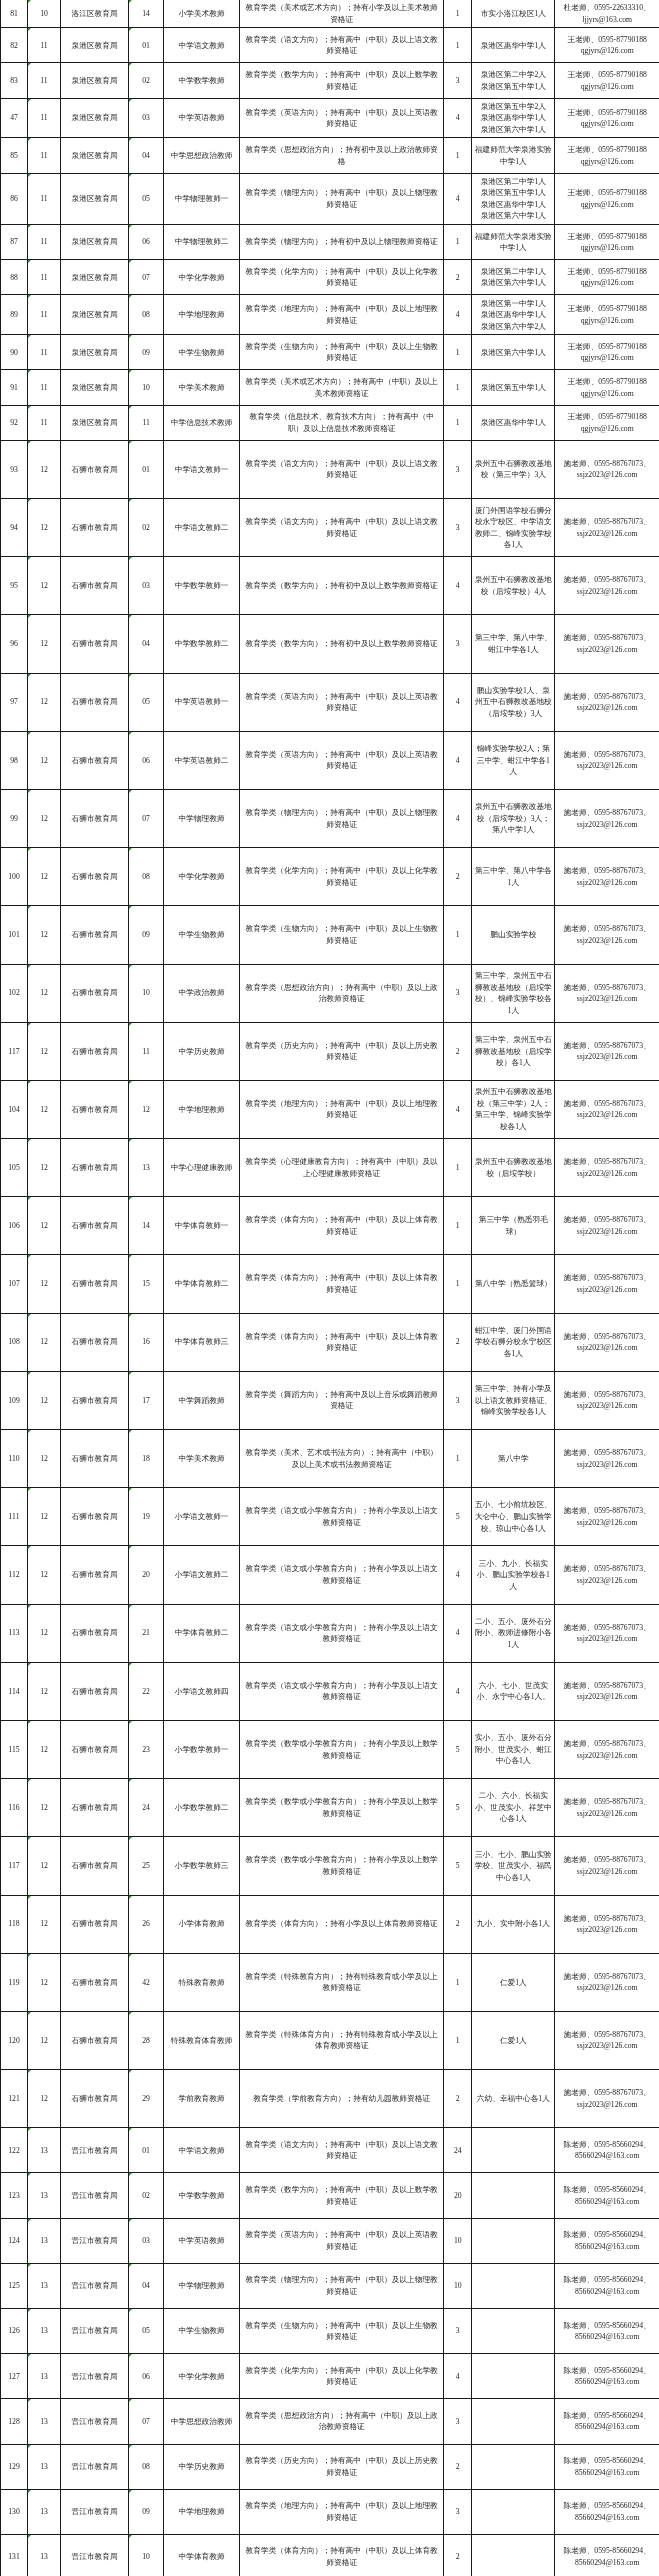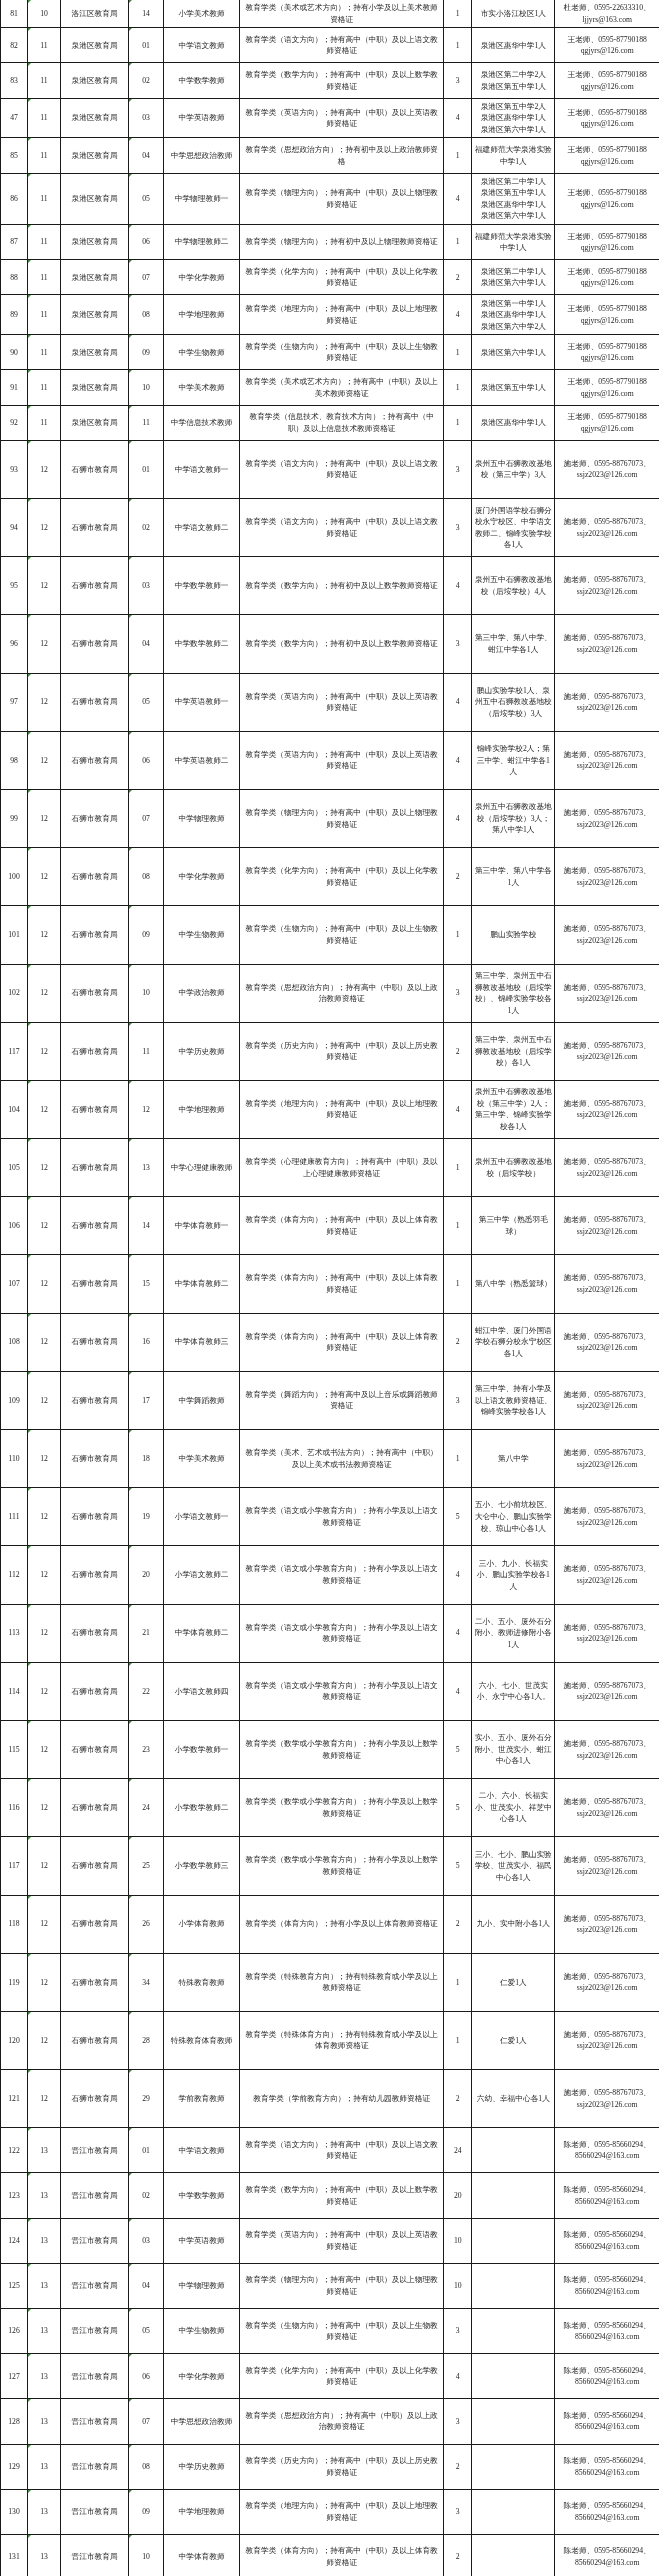--- a/index.html
+++ b/index.html
@@ -518,7 +518,7 @@
     <td class="c-seq"><span class="t">119</span></td>
     <td class="c-ucode"><span class="gc" style="border-top-color: rgb(58, 138, 58);"></span><span class="t">12</span></td>
     <td class="c-unit"><span class="t">石狮市教育局</span></td>
-    <td class="c-pcode"><span class="gc" style="border-top-color: rgb(58, 138, 58);"></span><span class="t">34</span></td>
+    <td class="c-pcode"><span class="gc" style="border-top-color: rgb(58, 138, 58);"></span><span class="t">42</span></td>
     <td class="c-post"><span class="t">特殊教育教师</span></td>
     <td class="c-req"><span class="t">教育学类（特殊教育方向）；持有特殊教育或小学及以上教师资格证</span></td>
     <td class="c-count"><span class="t">1</span></td>

